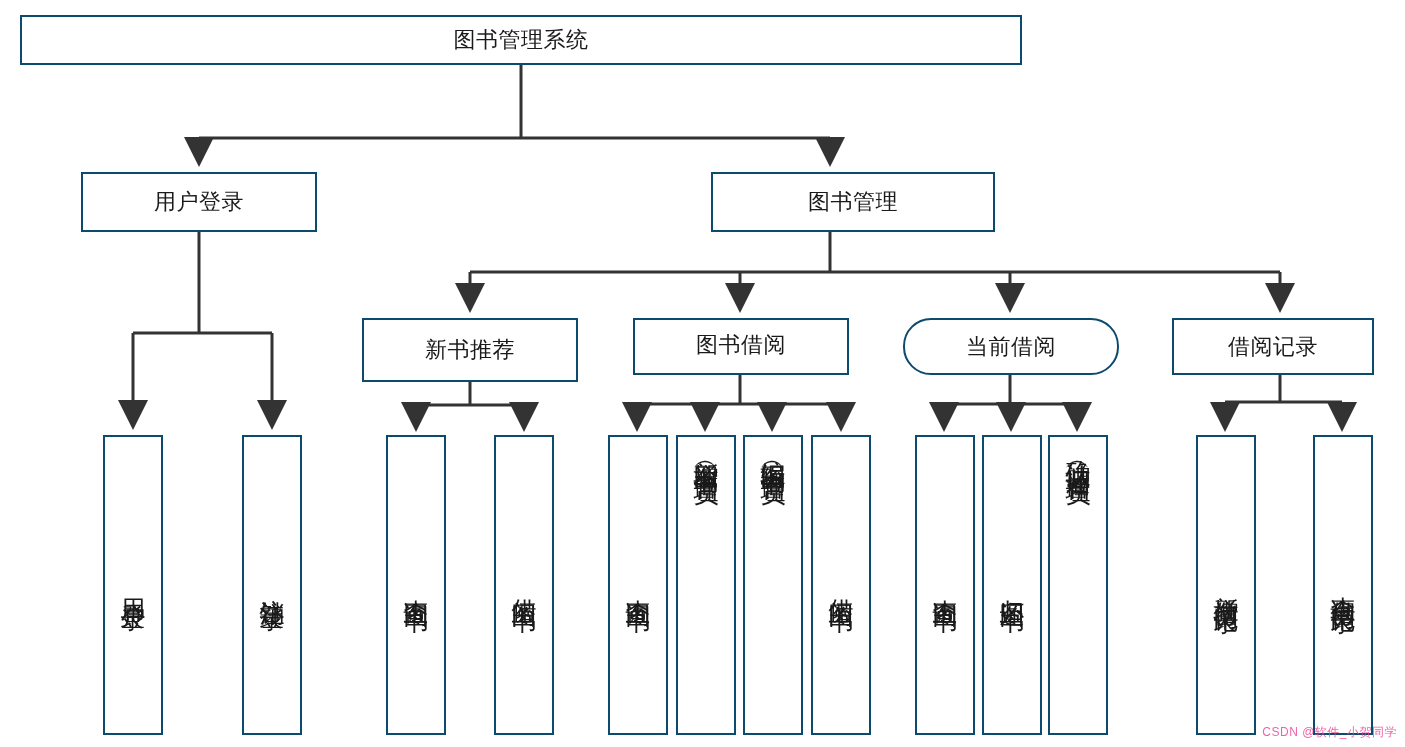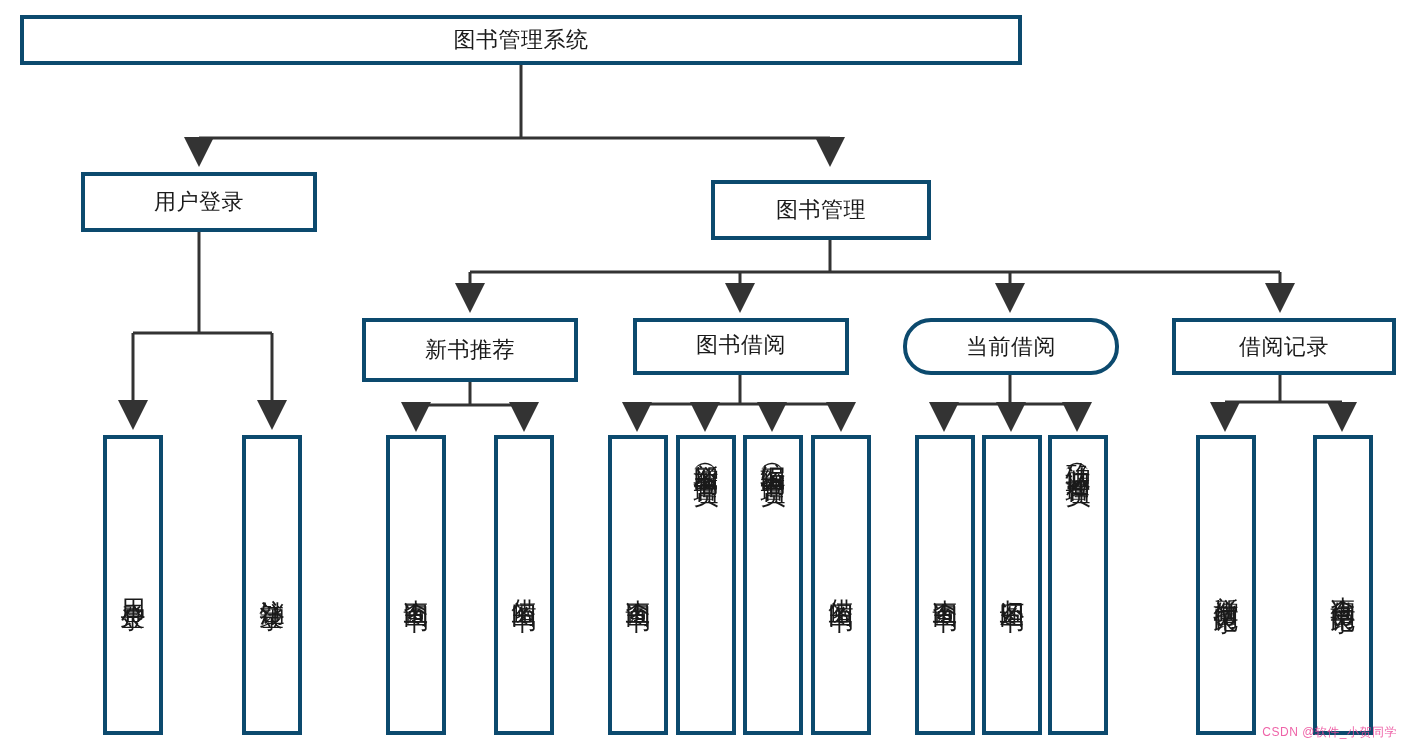--- a/index.html
+++ b/index.html
@@ -28,7 +28,7 @@
     position: absolute;
     box-sizing: border-box;
     background: #ffffff;
-    border: 4px solid #0c4a6e;
+    border: 2px solid #0c4a6e;
     display: flex;
     align-items: center;
     justify-content: center;

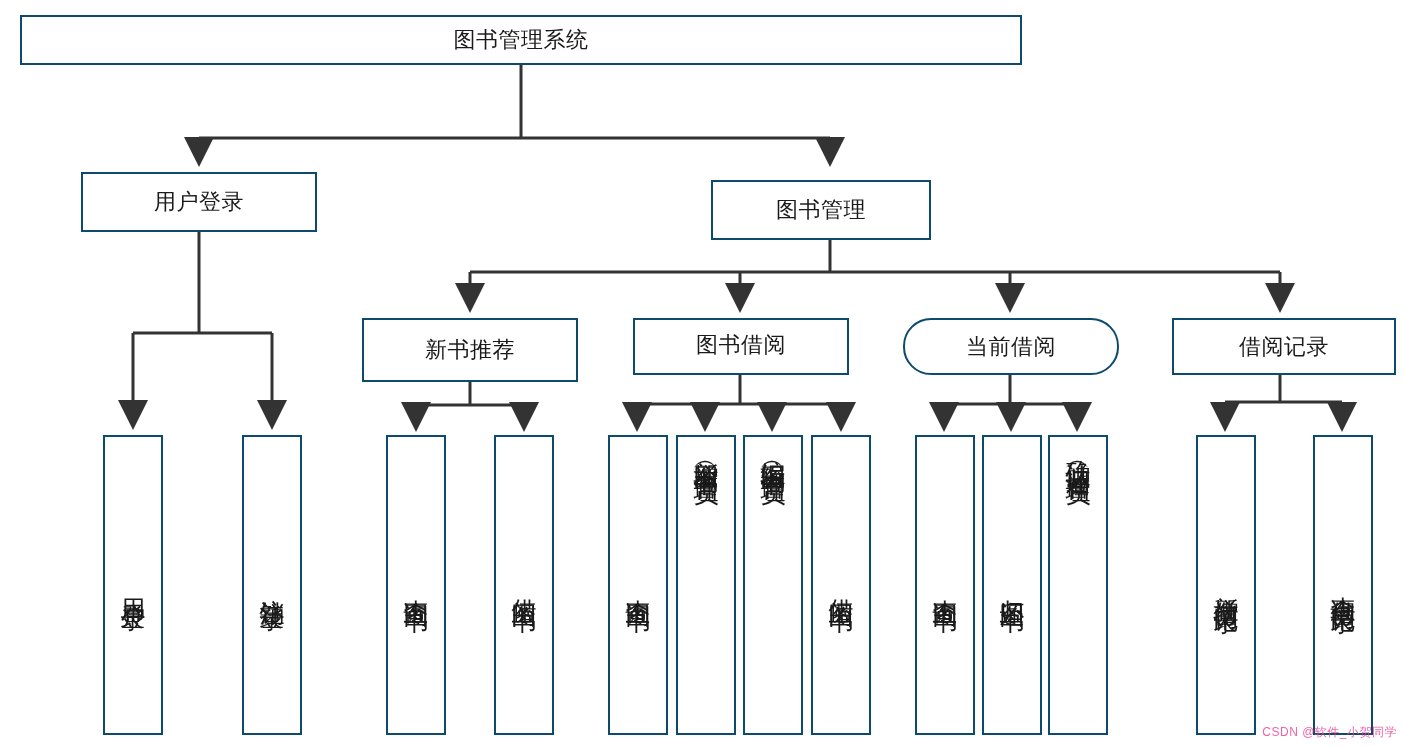--- a/index.html
+++ b/index.html
@@ -137,7 +137,7 @@
   <div class="node h-node" style="left:81px; top:172px; width:236px; height:60px;">
     <span class="node-label">用户登录</span>
   </div>
-  <div class="node h-node" style="left:711px; top:180px; width:220px; height:60px;">
+  <div class="node h-node" style="left:711px; top:172px; width:284px; height:60px;">
     <span class="node-label">图书管理</span>
   </div>
 

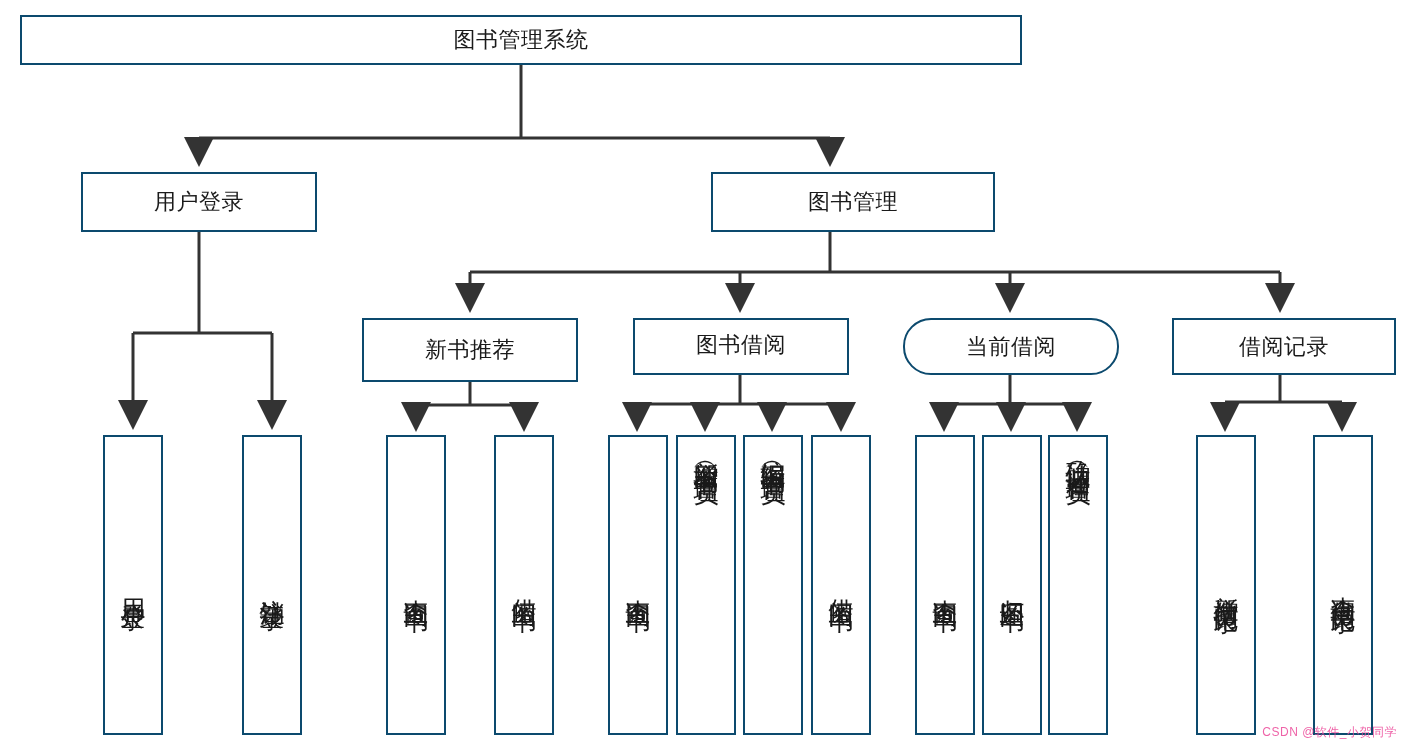--- a/index.html
+++ b/index.html
@@ -150,7 +150,7 @@
   <div class="node h-node" style="left:903px; top:318px; width:216px; height:57px;border-radius:28px;">
     <span class="node-label">当前借阅</span>
   </div>
-  <div class="node h-node" style="left:1172px; top:318px; width:224px; height:57px;">
+  <div class="node h-node" style="left:1172px; top:318px; width:202px; height:57px;">
     <span class="node-label">借阅记录</span>
   </div>
 

